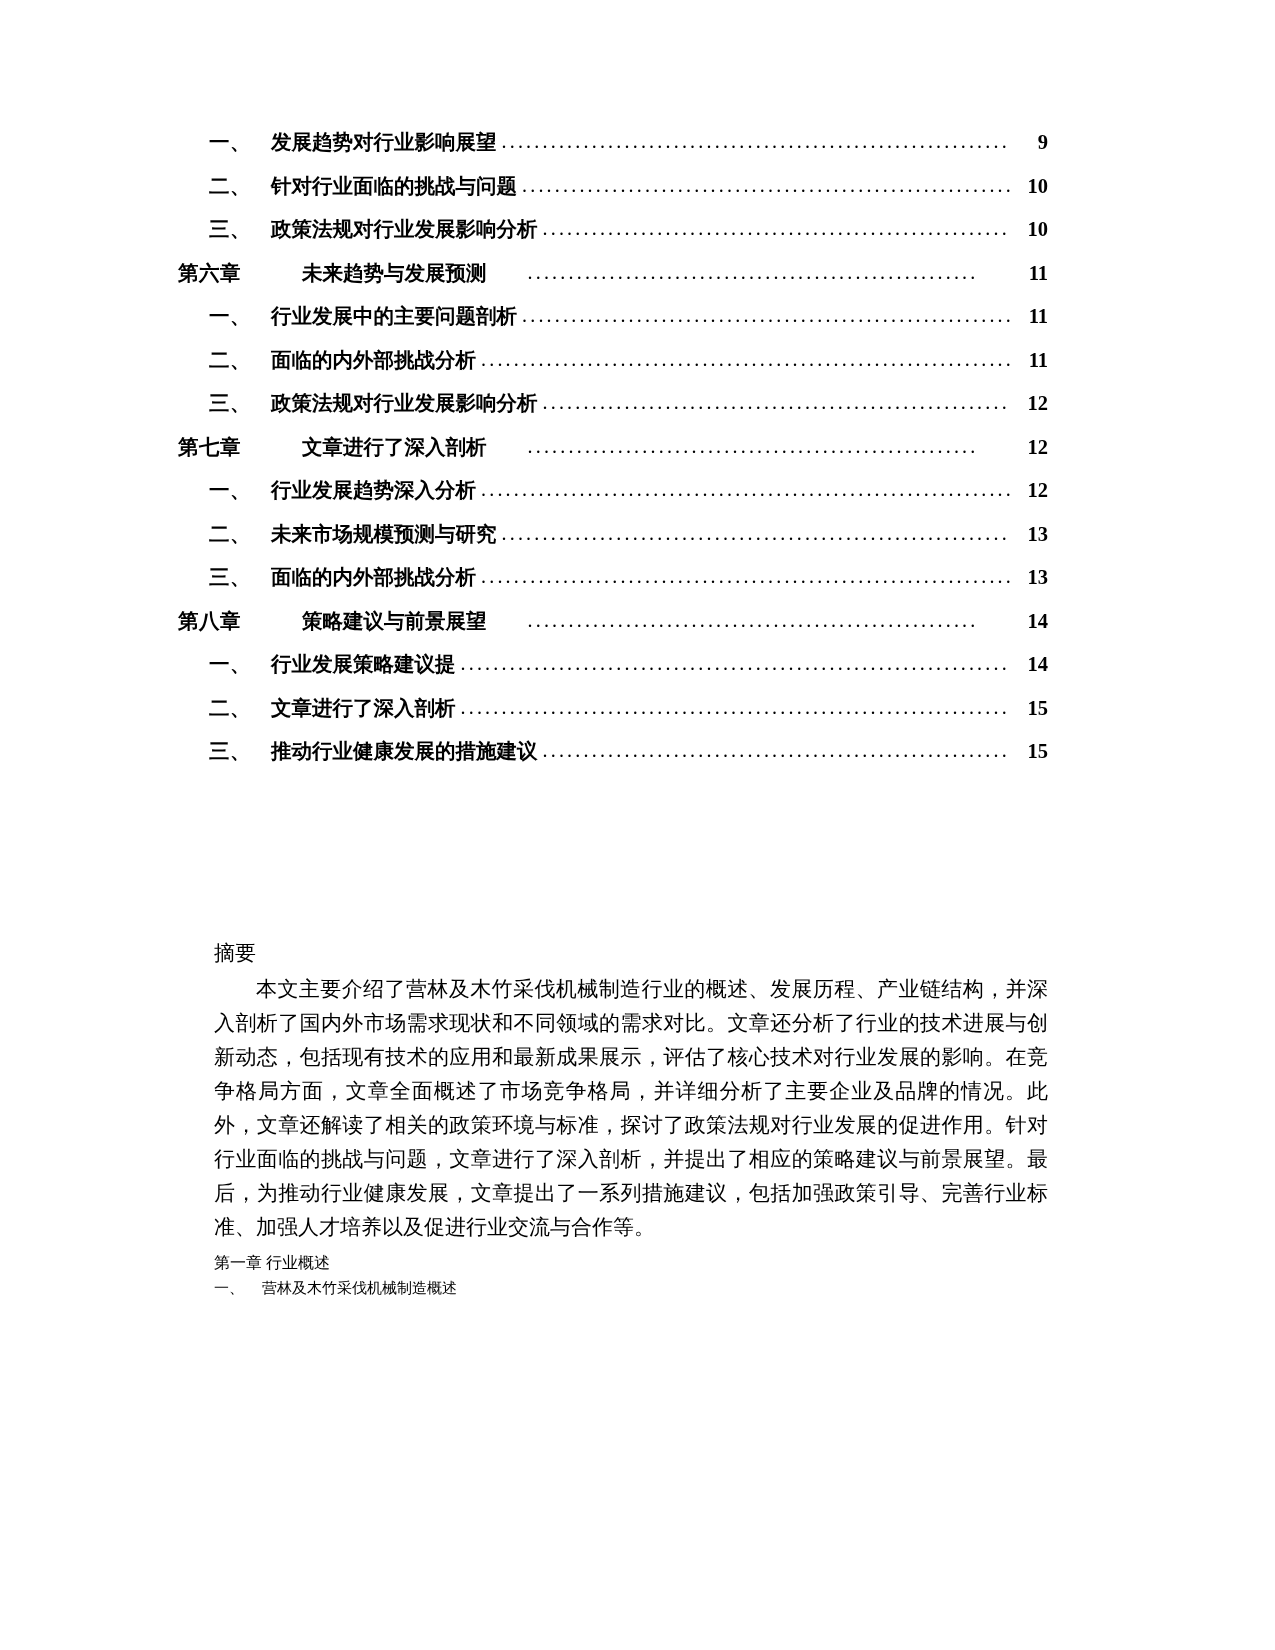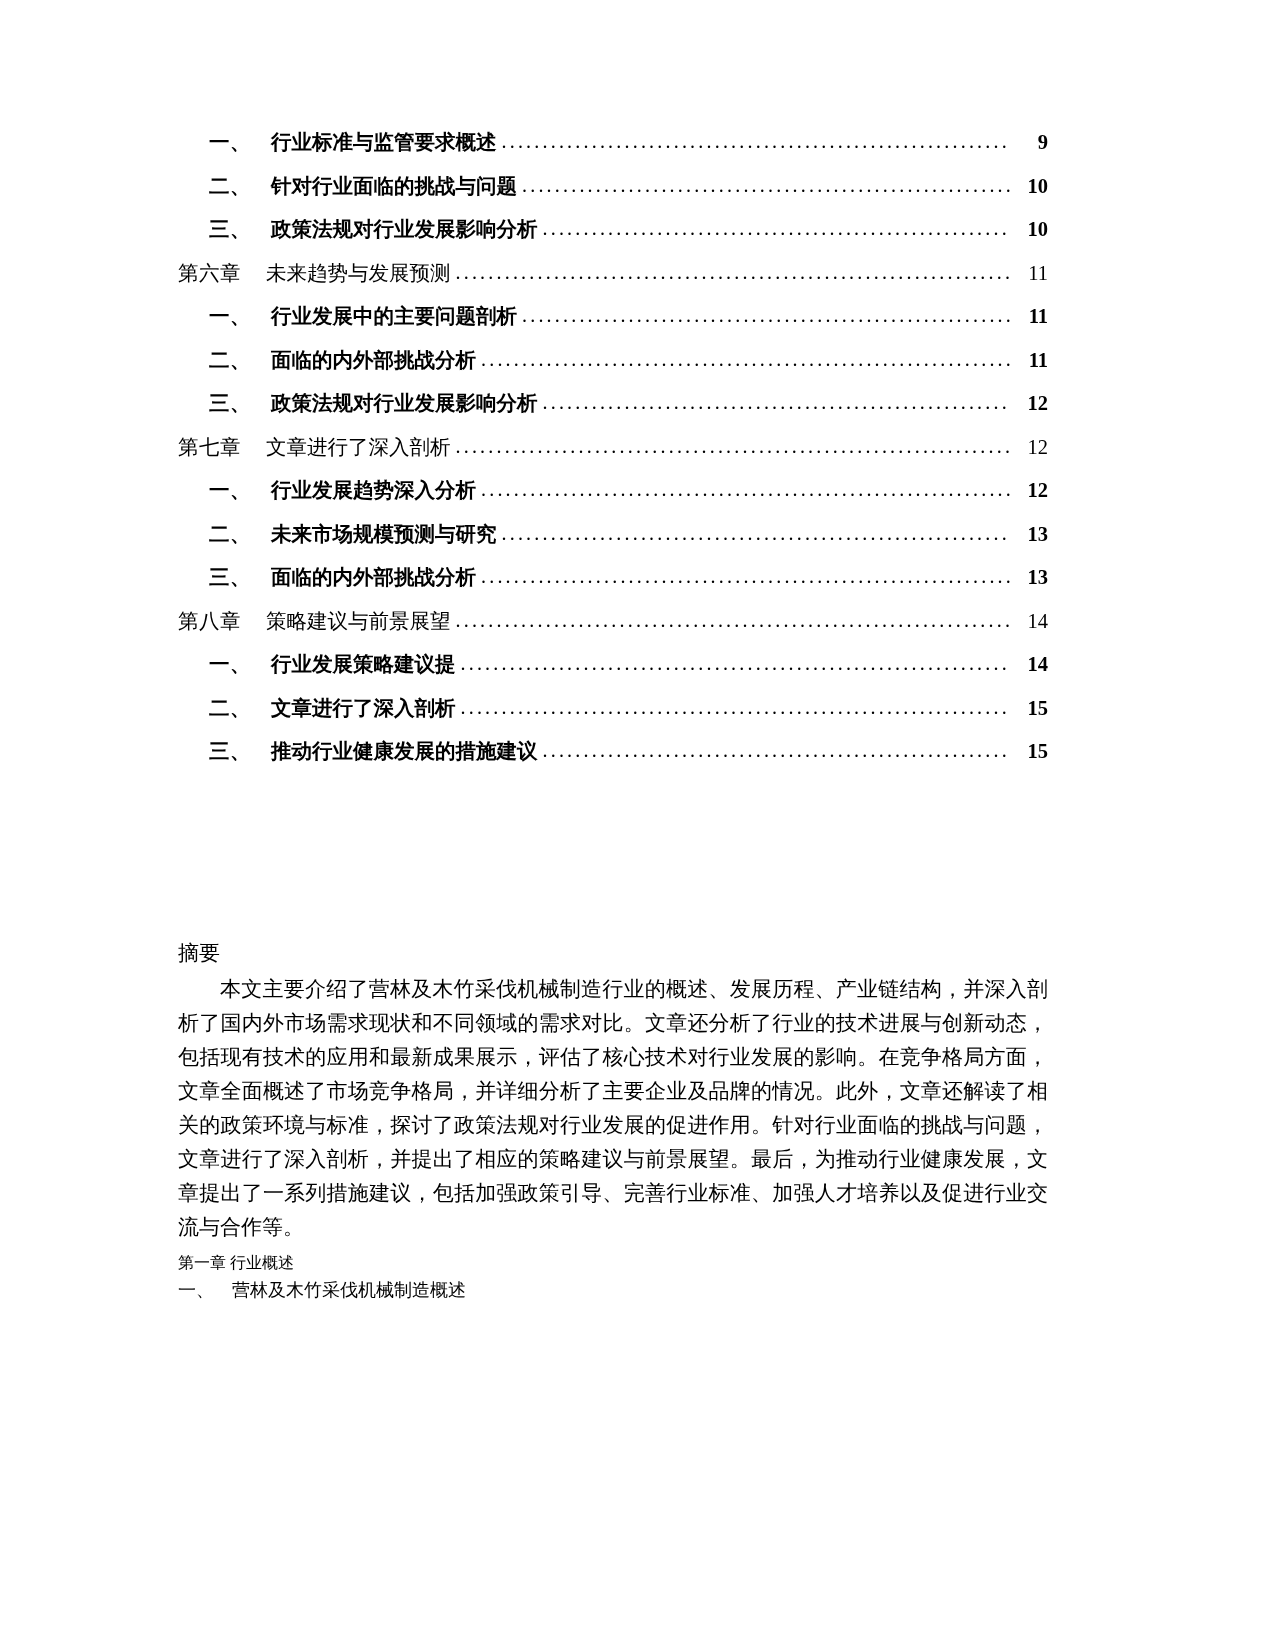--- a/index.html
+++ b/index.html
@@ -118,7 +118,7 @@
 
       <div class="toc-row level2">
         <span class="toc-num lvl2">一、</span>
-        <span class="toc-title">行业标准与监管要求概述</span>
+        <span class="toc-title">发展趋势对行业影响展望</span>
         <span class="toc-dots"></span>
         <span class="toc-page">9</span>
       </div>

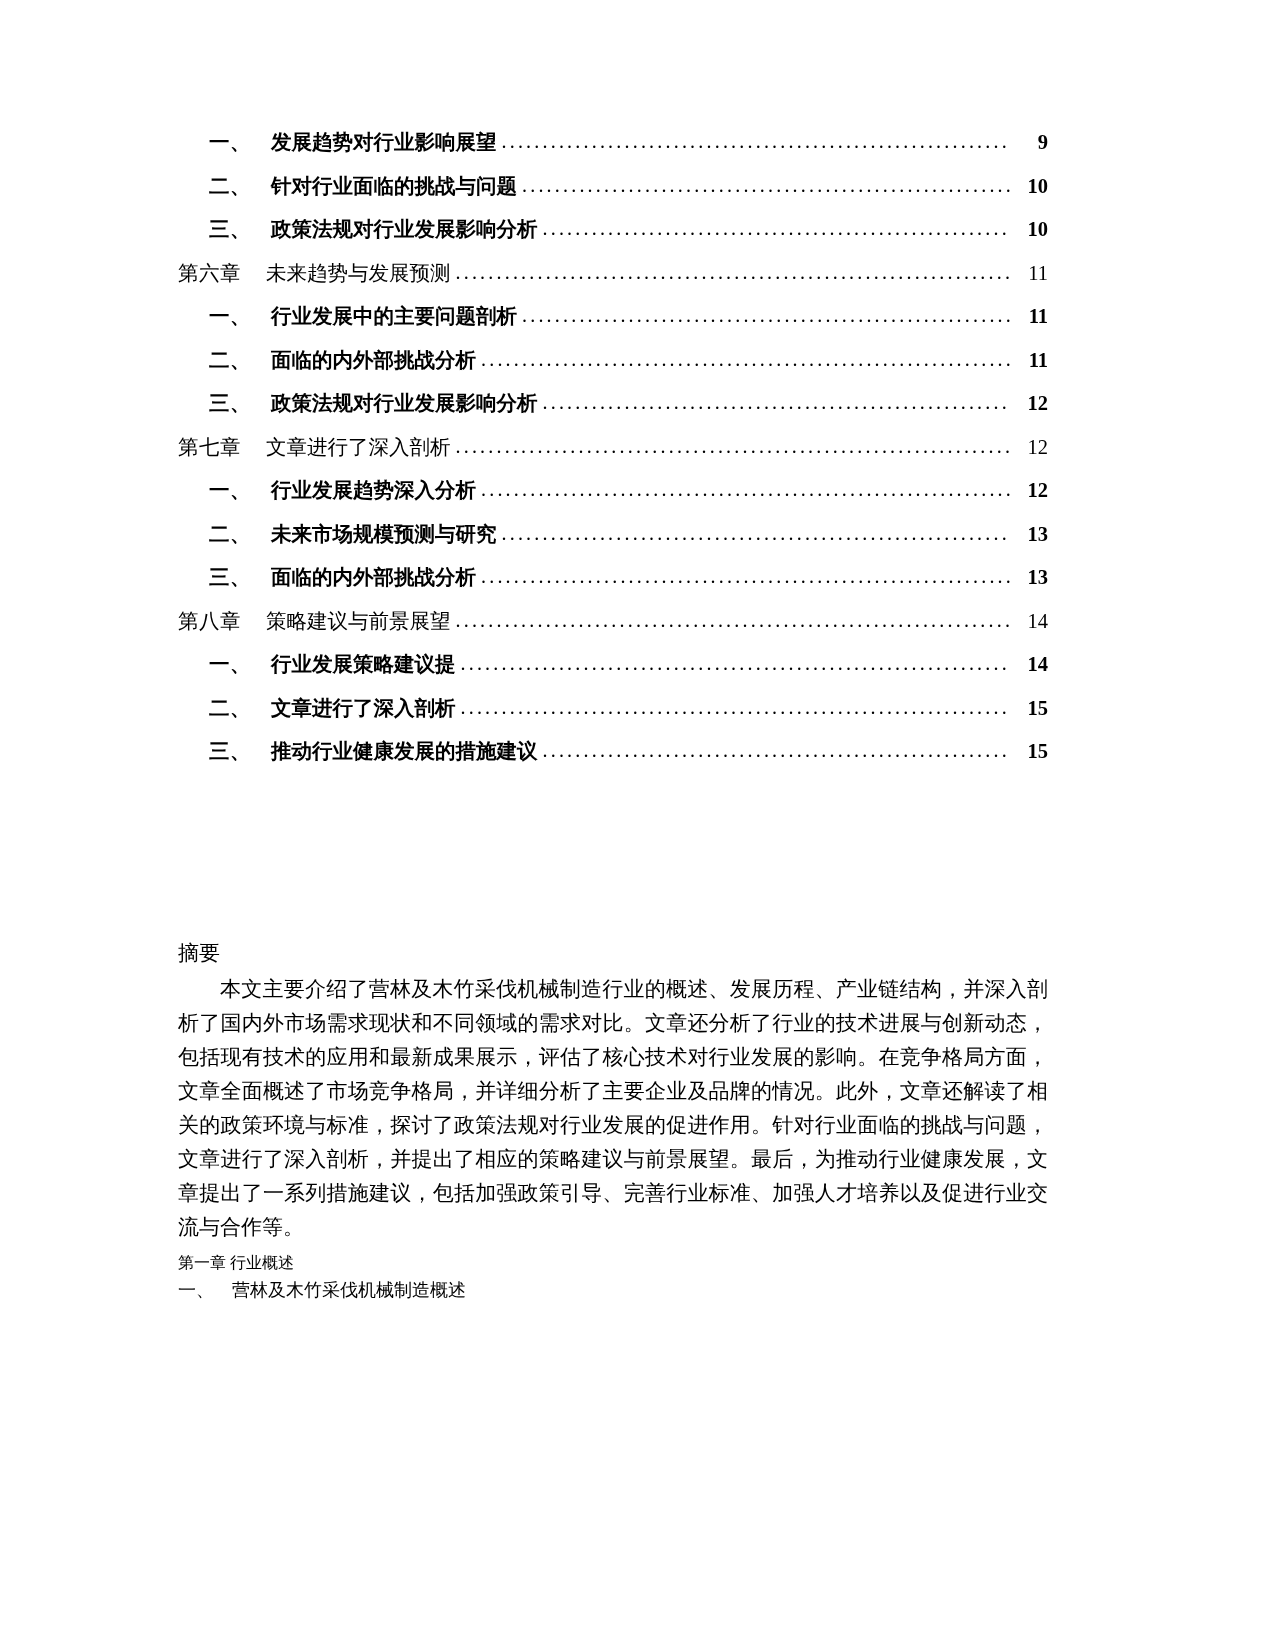--- a/index.html
+++ b/index.html
@@ -40,7 +40,8 @@
   }
   .toc-row.level1 {
     padding-left: 0px;
-    font-weight: normal;
+    font-weight: bold;
+    gap: 36px;
   }
   .toc-row.level2 {
     padding-left: 31px;

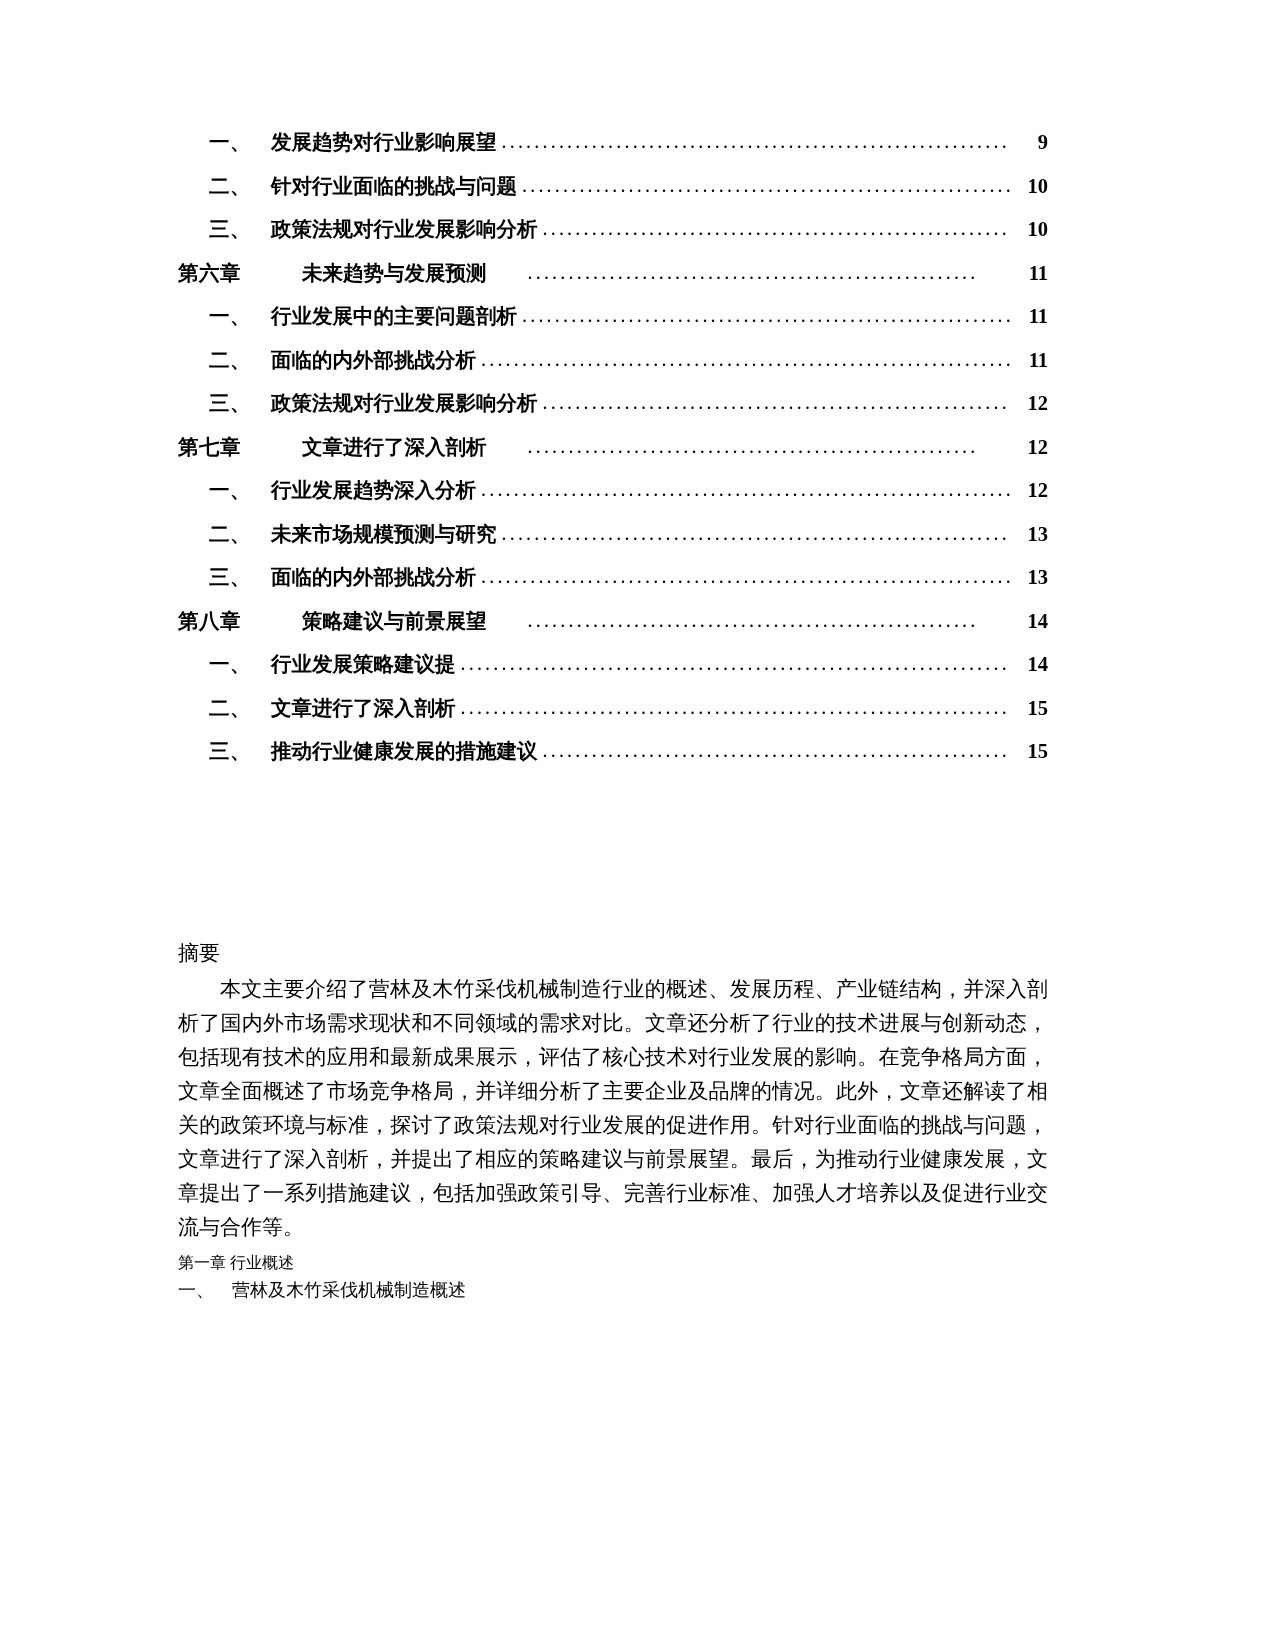--- a/index.html
+++ b/index.html
@@ -86,6 +86,7 @@
     margin-top: 174px;
     font-size: 21px;
     line-height: 1.62;
+    margin-left: 36px;
   }
   .abstract-heading {
     font-size: 21px;

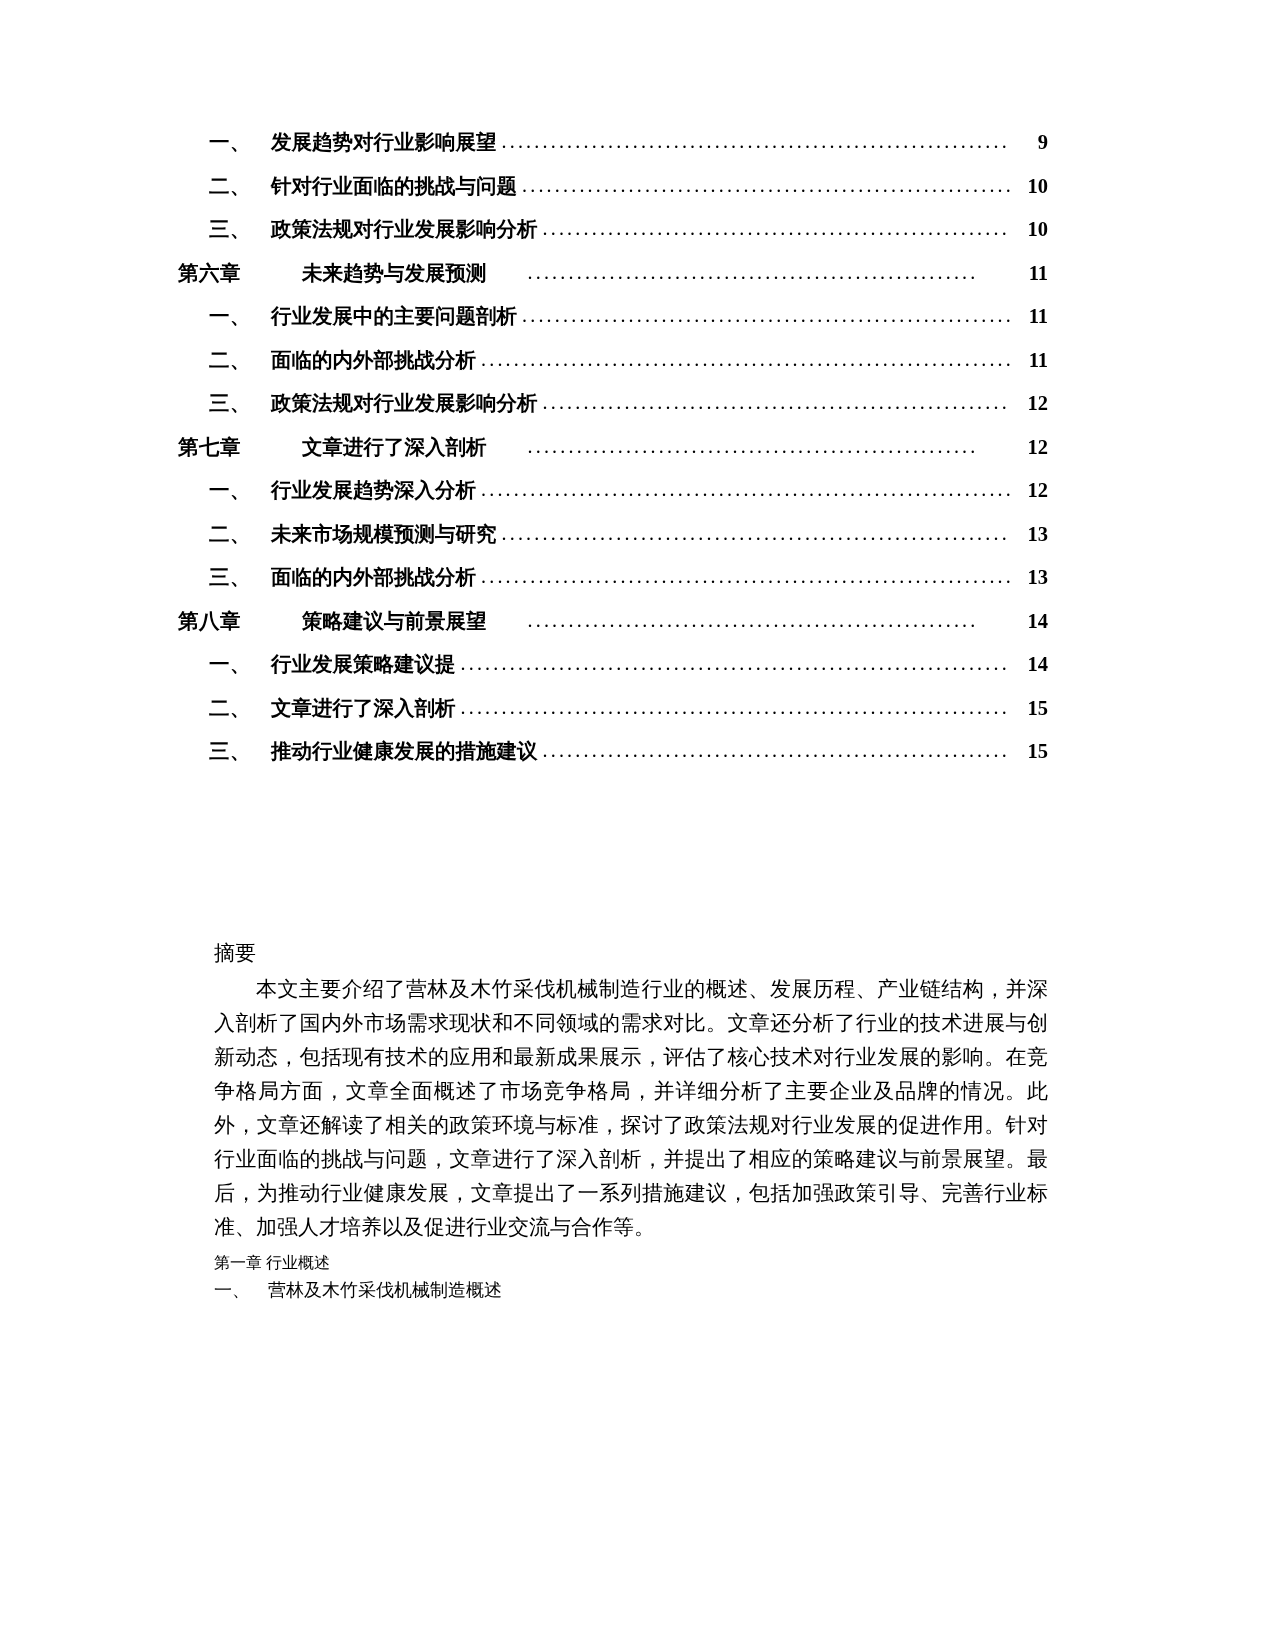--- a/index.html
+++ b/index.html
@@ -103,7 +103,7 @@
     margin-top: 6px;
   }
   .section-line {
-    font-size: 18px;
+    font-size: 15px;
     line-height: 1.62;
   }
   .section-line .sec-num {

